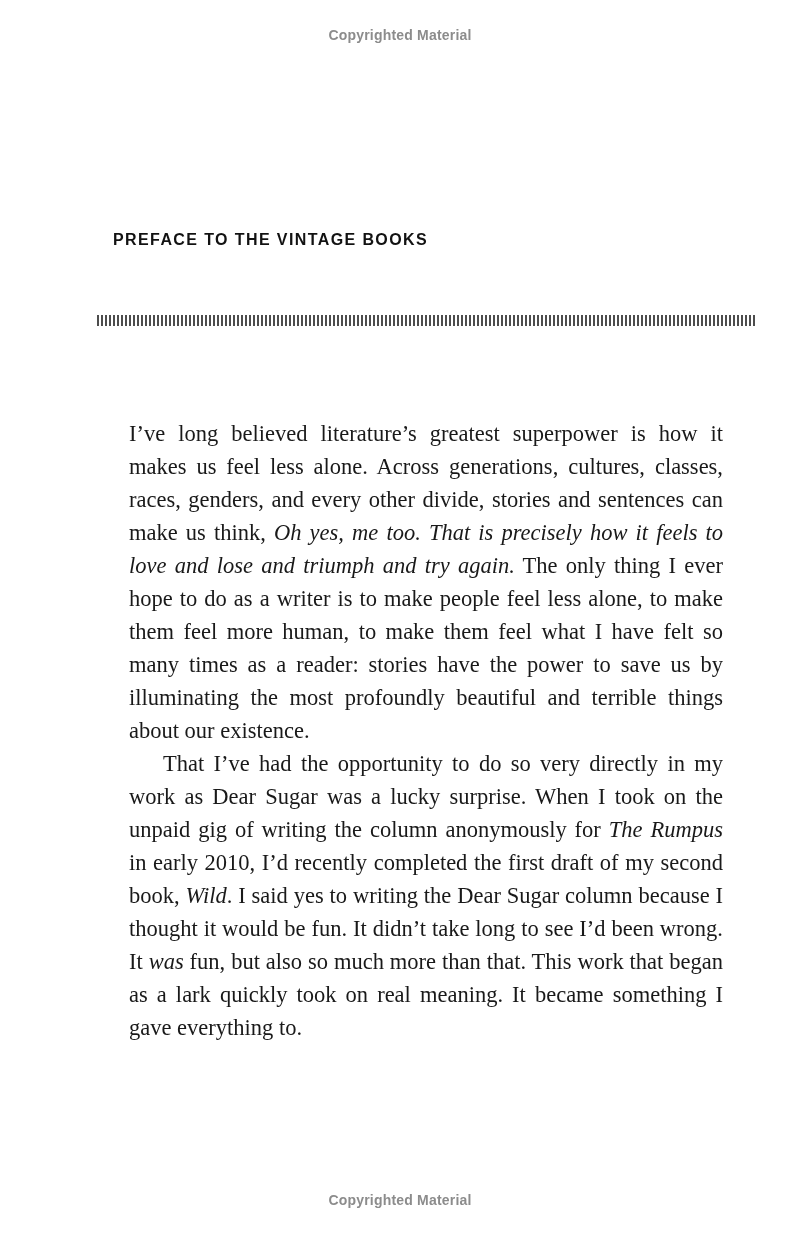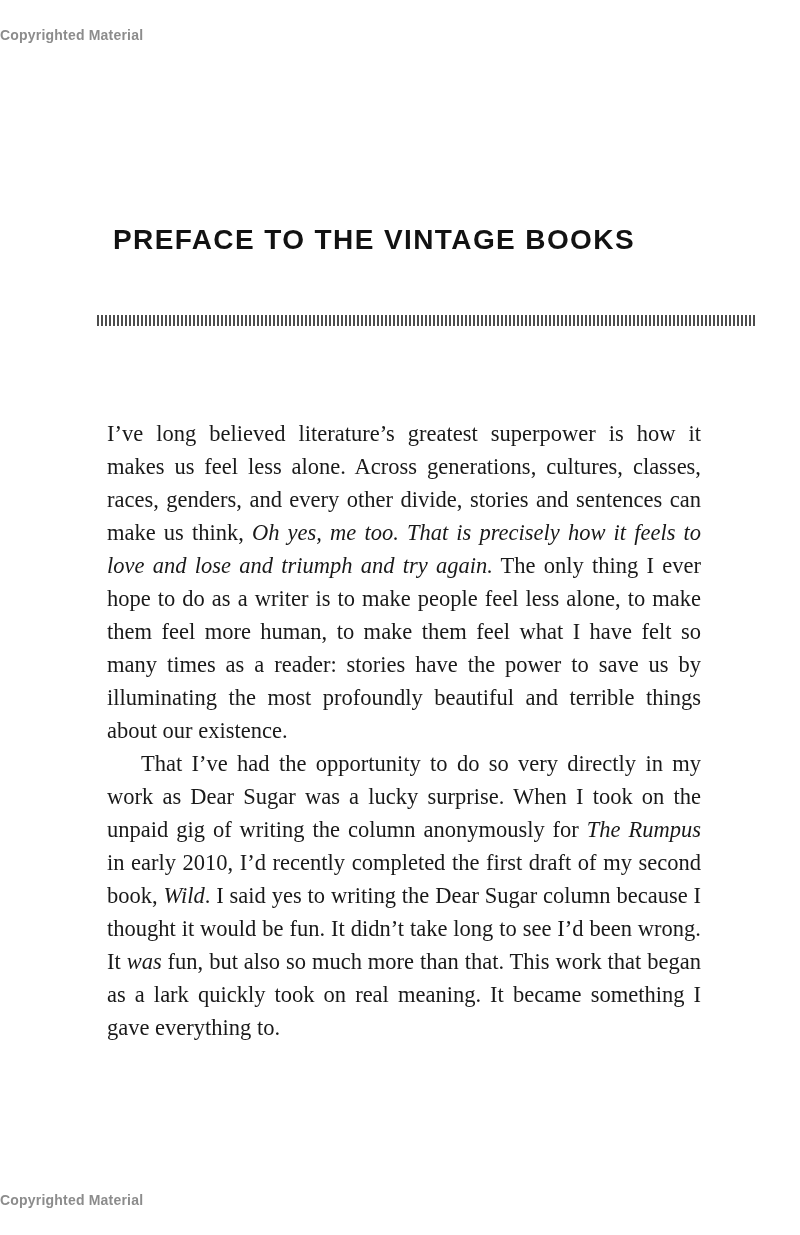--- a/index.html
+++ b/index.html
@@ -19,6 +19,7 @@
     position: absolute;
     left: 0;
     width: 100%;
+    text-align: center;
     font-family: "Liberation Sans", sans-serif;
     font-size: 14px;
     font-weight: bold;

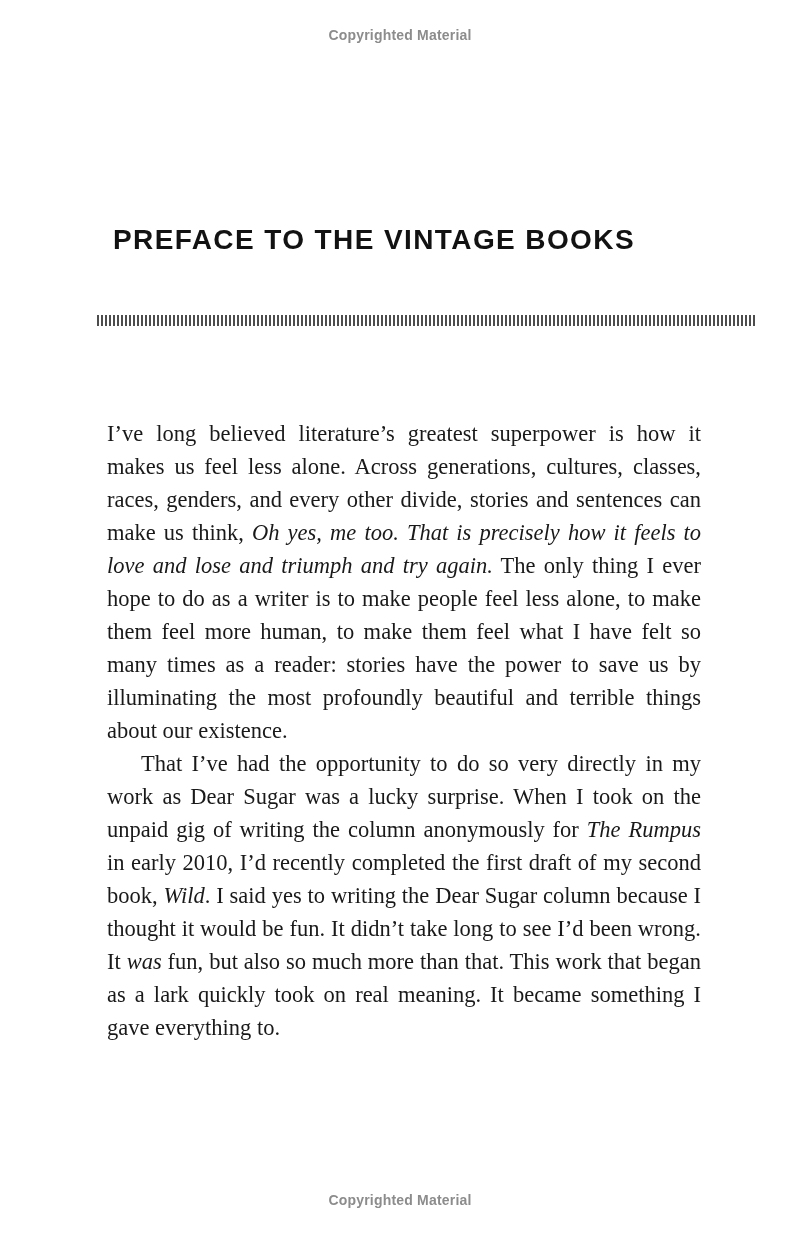--- a/index.html
+++ b/index.html
@@ -35,7 +35,7 @@
     margin: 0;
     font-family: "Liberation Sans", sans-serif;
     font-weight: bold;
-    font-size: 28px;
+    font-size: 16px;
     line-height: 22px;
     letter-spacing: 1.4px;
     color: var(--heading_black, #121212);

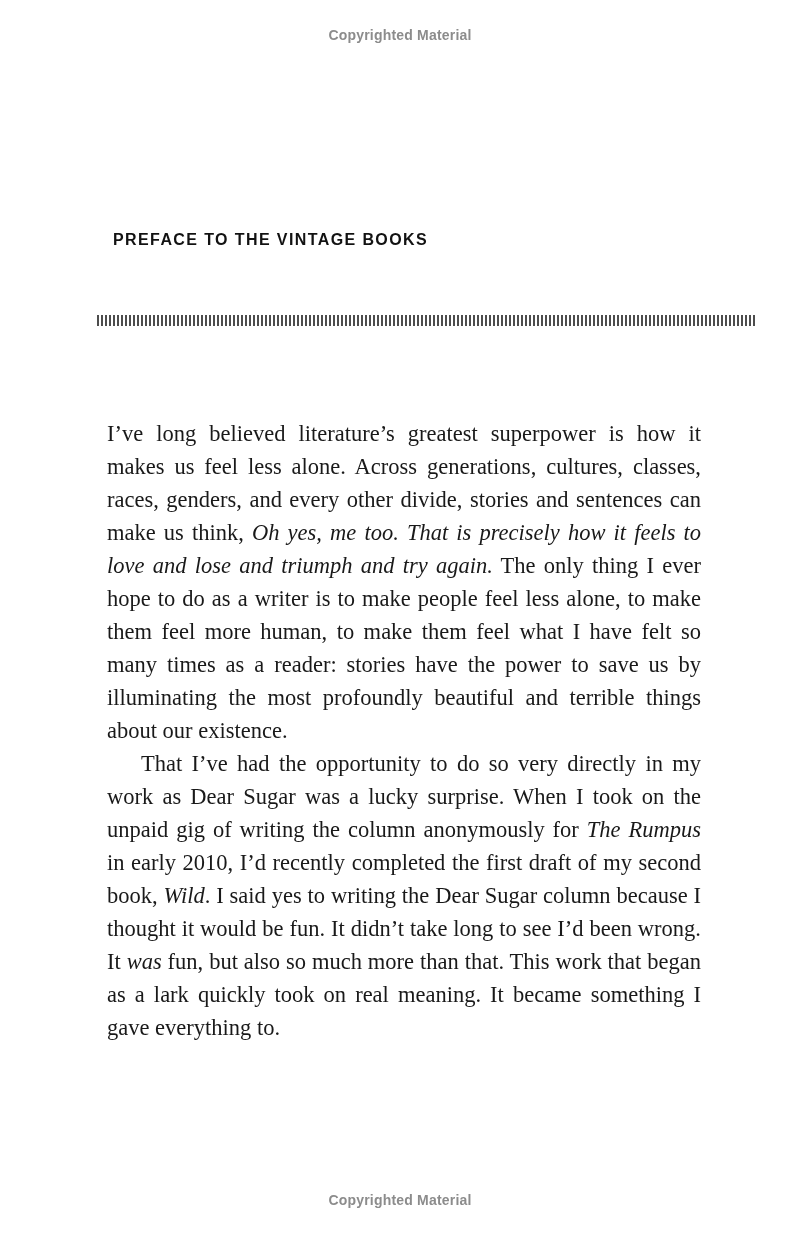--- a/index.html
+++ b/index.html
@@ -61,7 +61,7 @@
   }
   .body-text {
     position: absolute;
-    left: 107px;
+    left: 129px;
     top: 417px;
     width: 594px;
     font-size: 22.5px;

